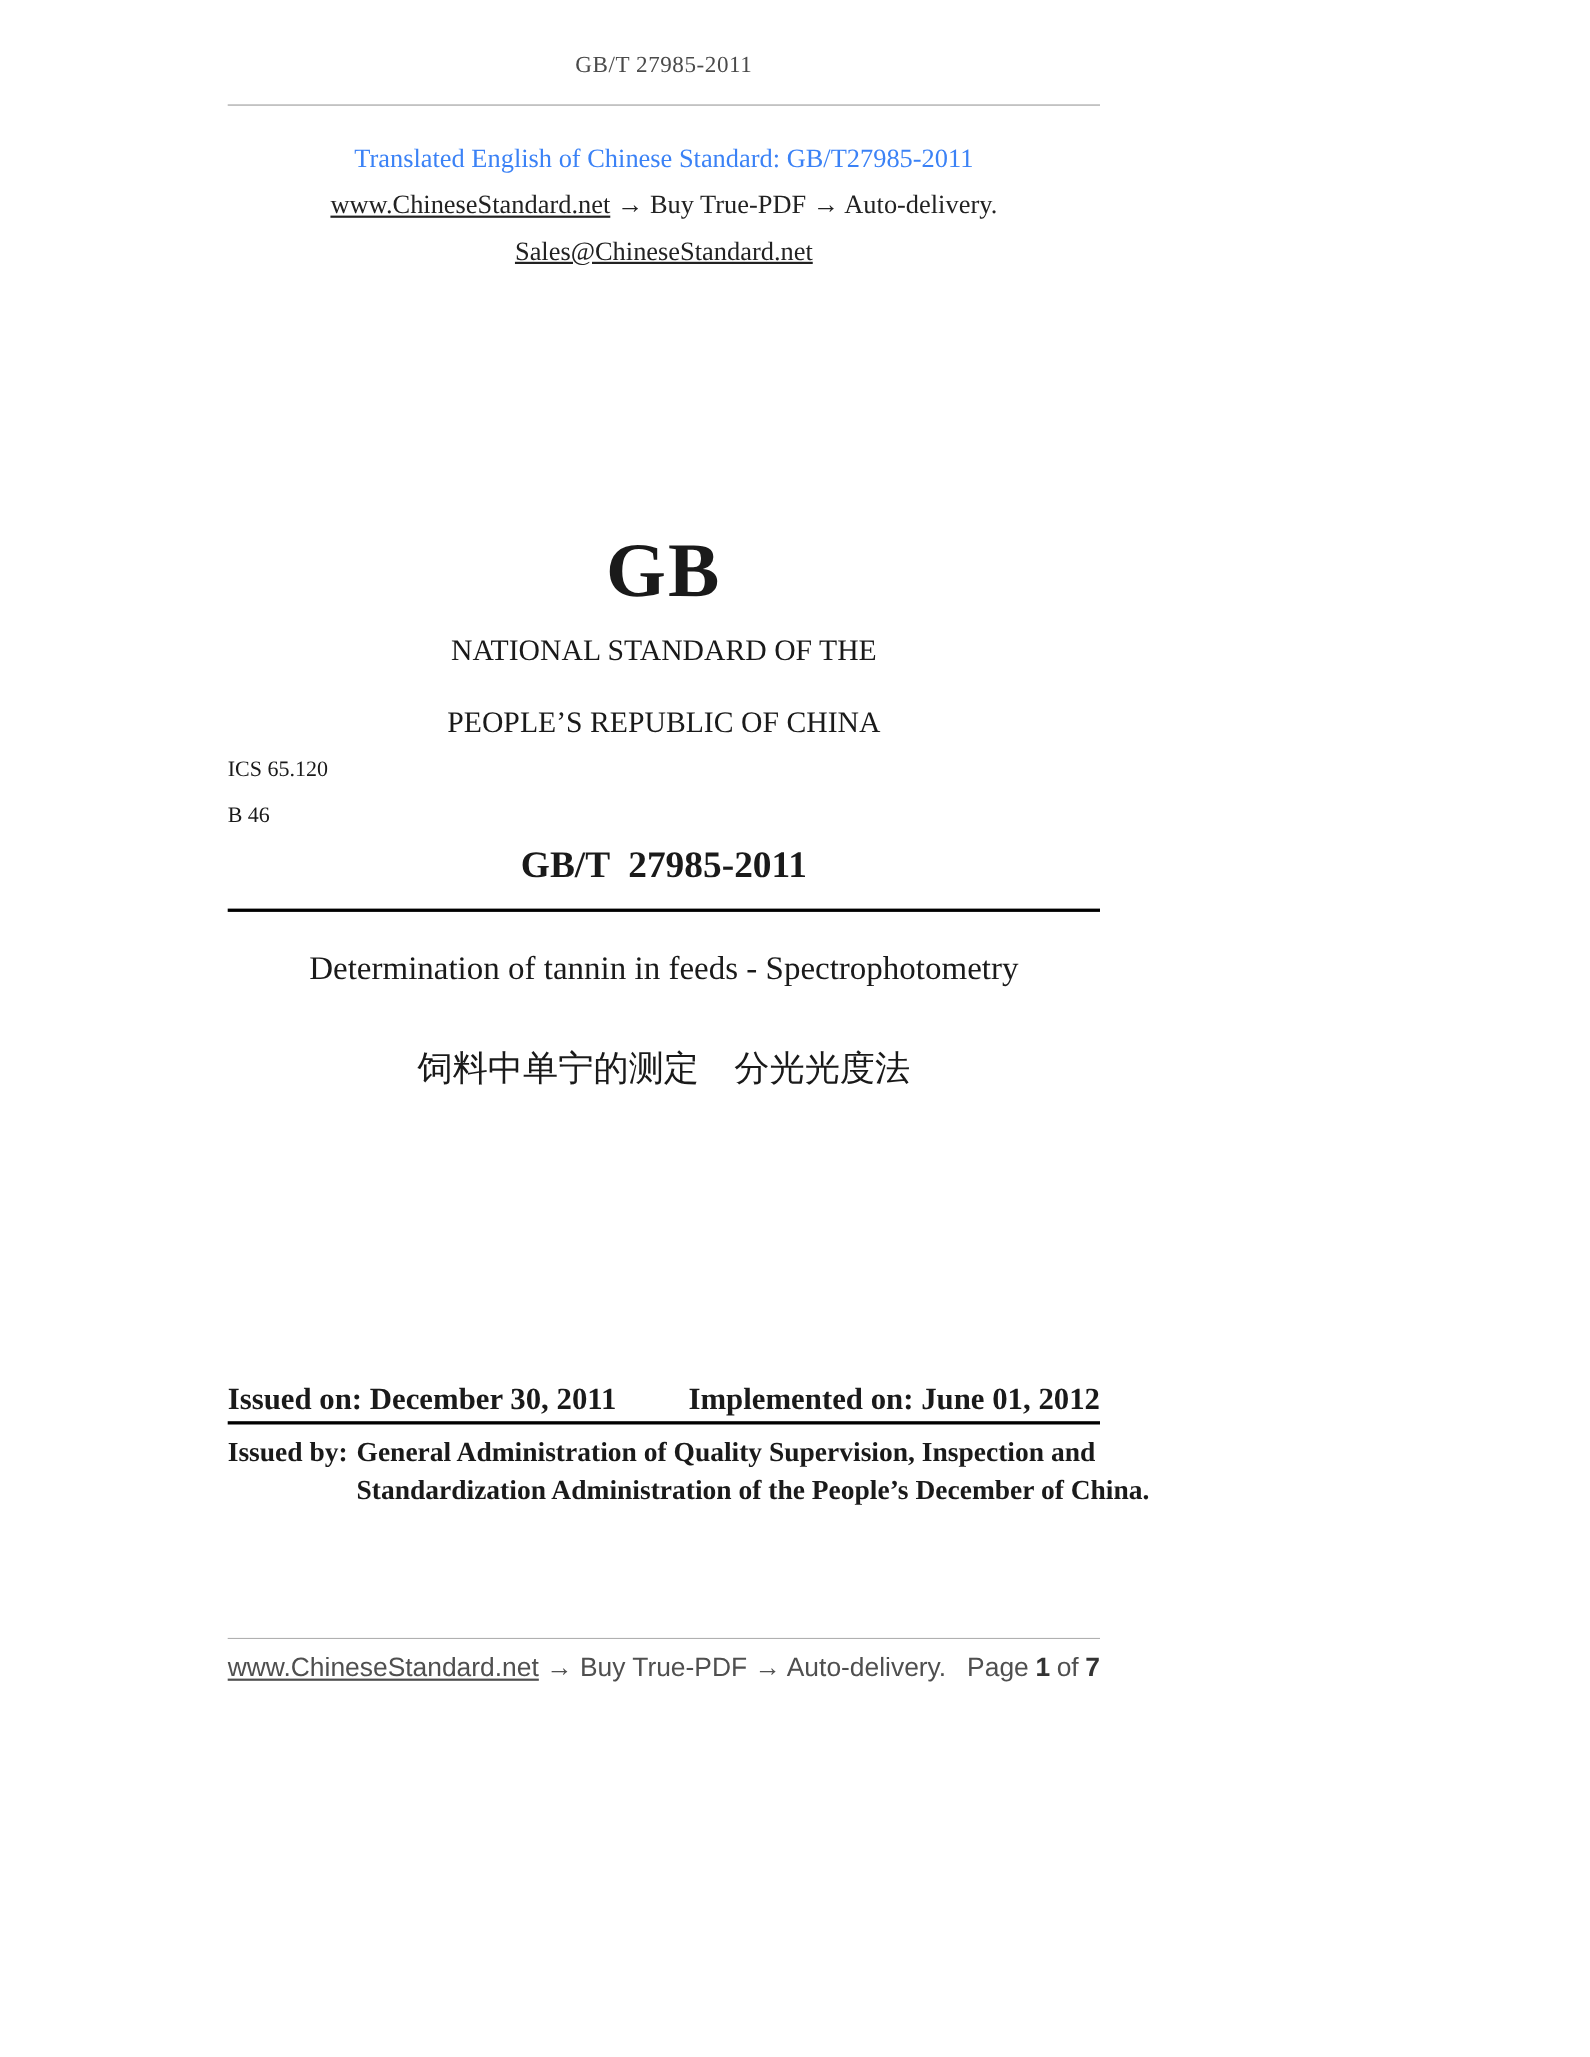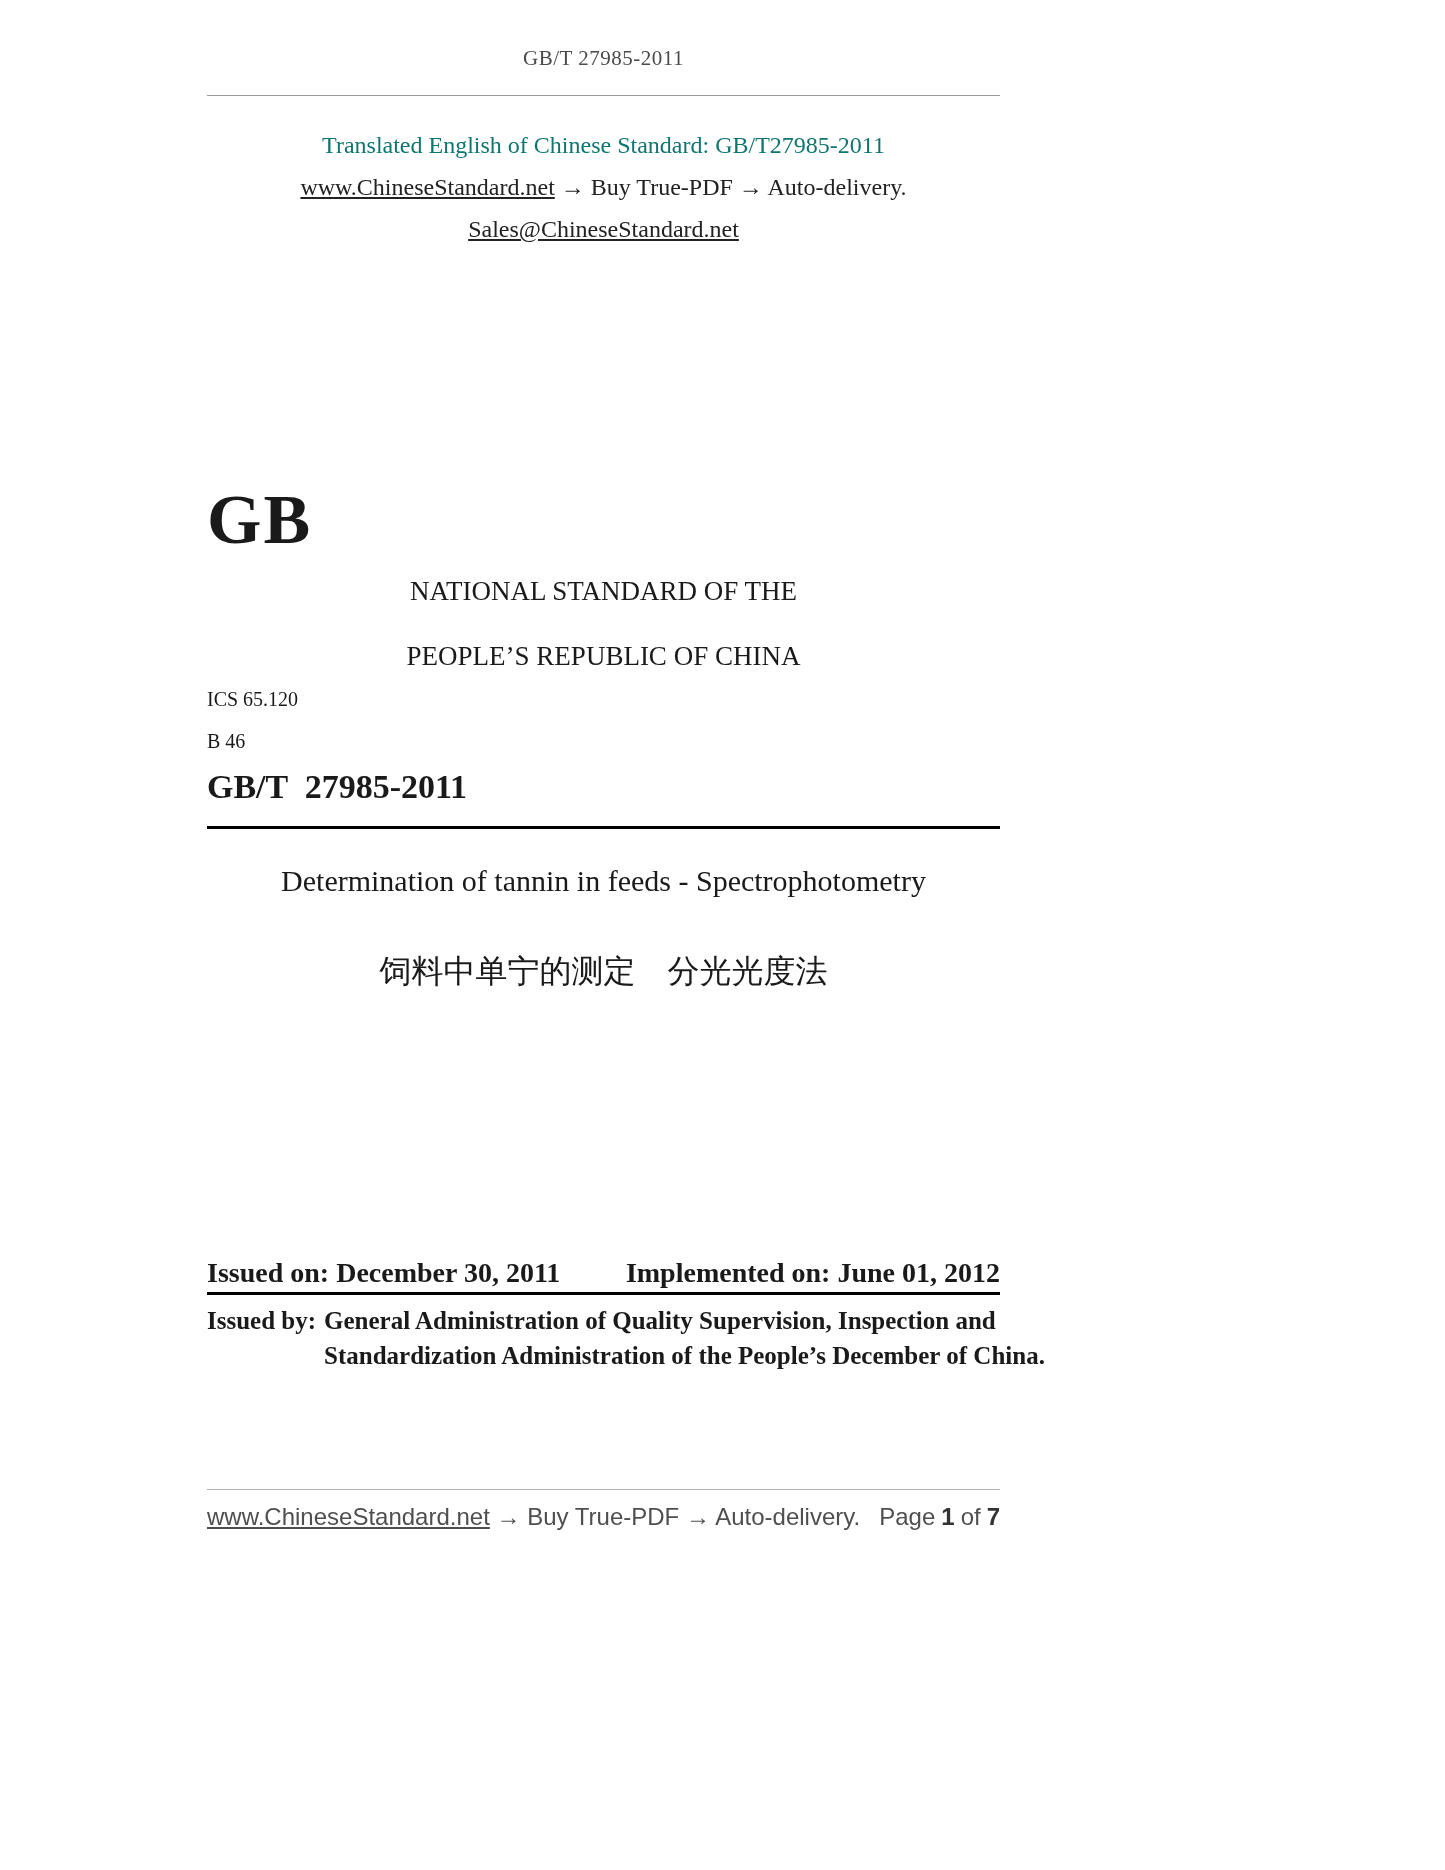--- a/index.html
+++ b/index.html
@@ -34,7 +34,7 @@
     top:95px;
     border-bottom:1px solid #9a9a9a;
   }
-  .intro-line1 { top:132px; font-size:24px; color:#0f766e; }
+  .intro-line1 { top:132px; font-size:24px; color:#3b82f6; }
   .intro-line2 { top:174px; font-size:24px; color:#222; }
   .intro-line3 { top:216px; font-size:24px; color:#222; }
   .doc-link {

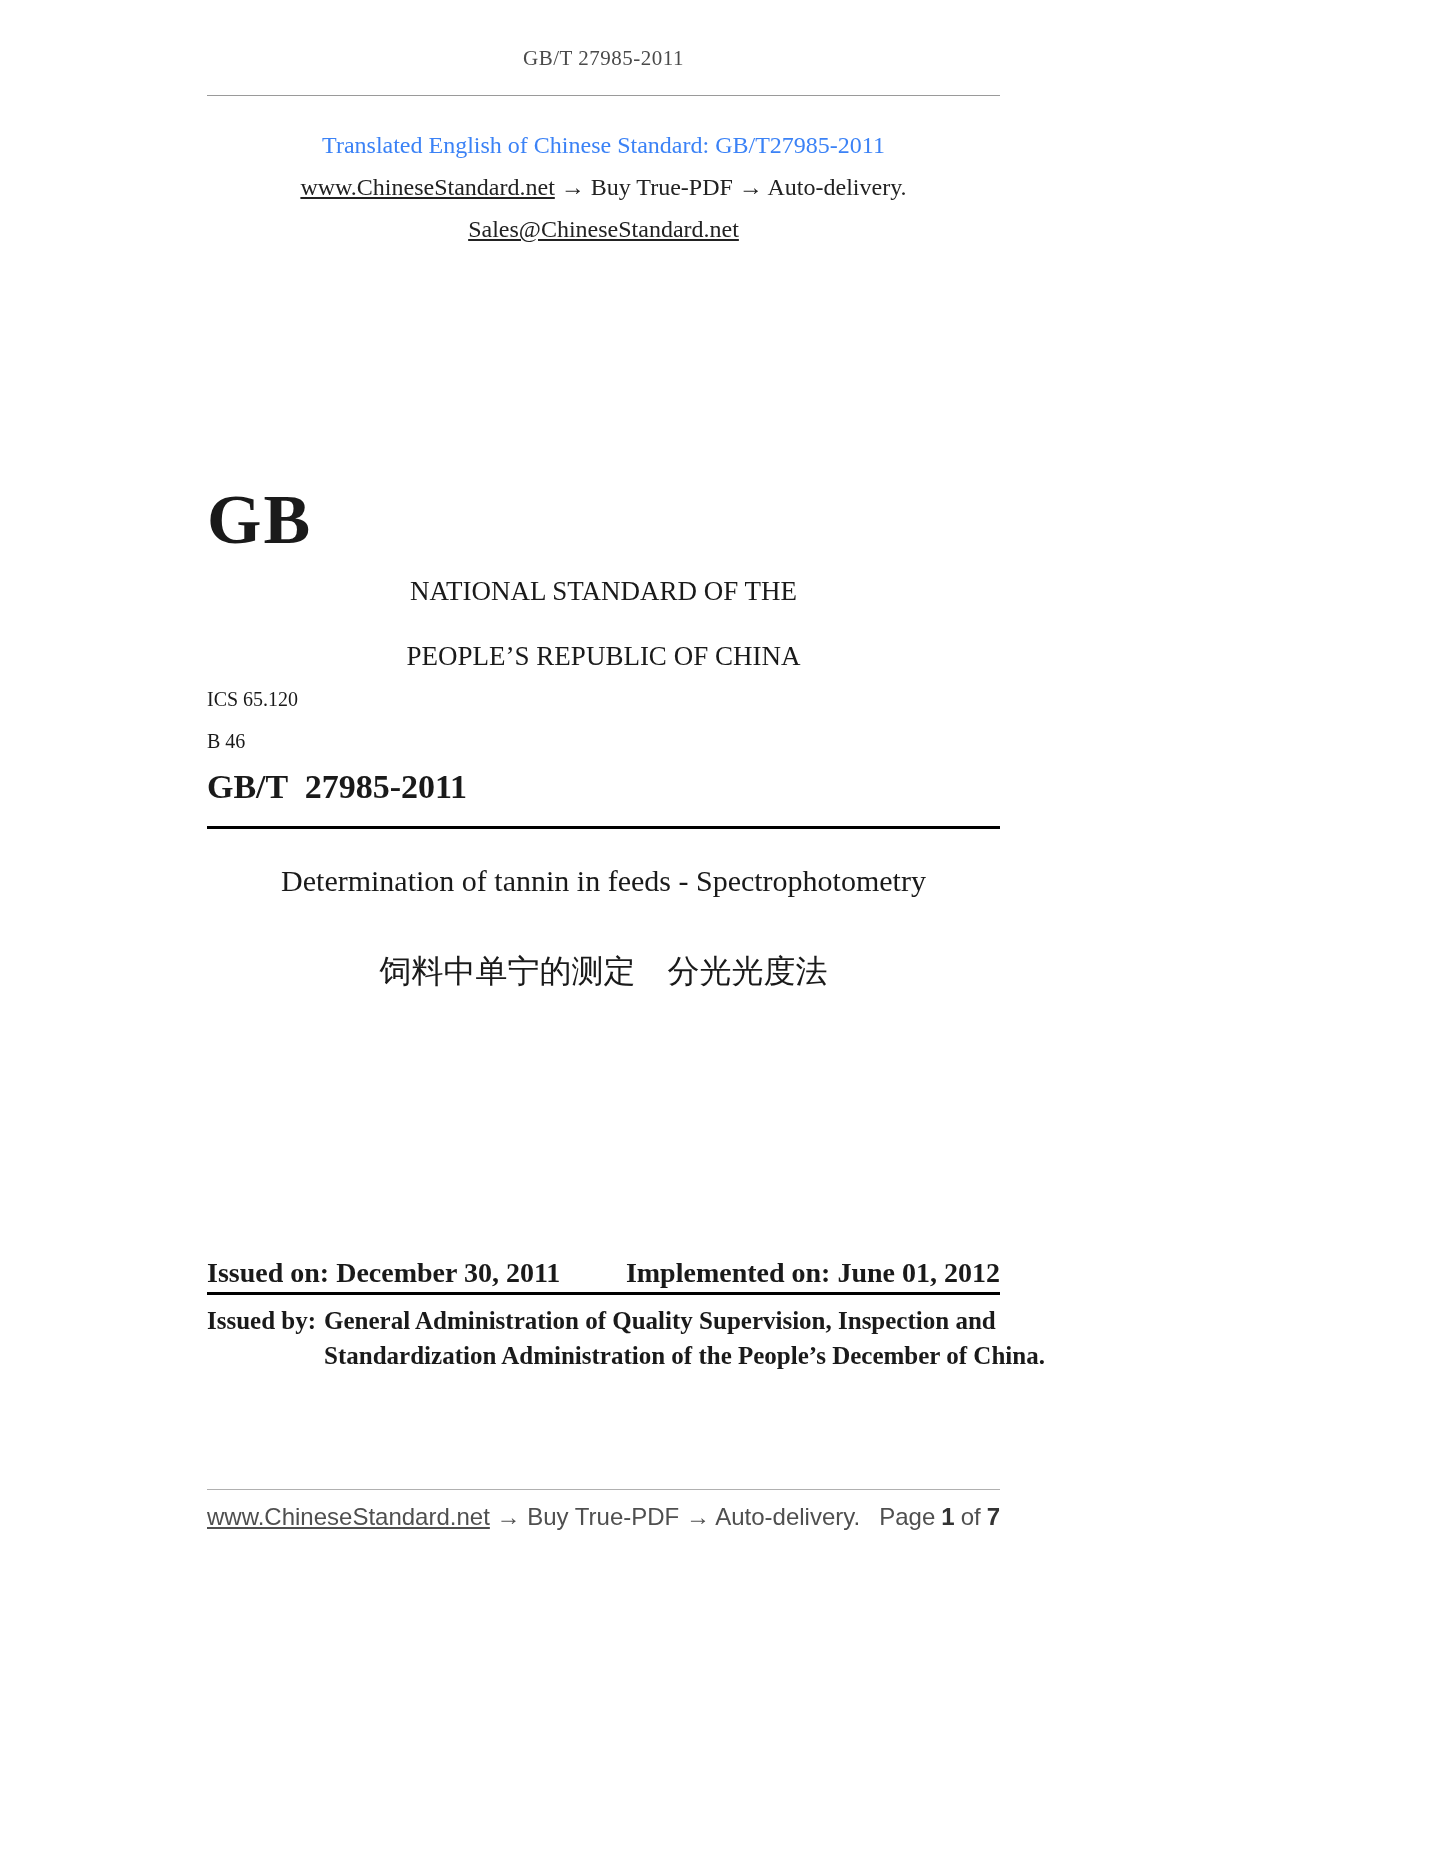--- a/index.html
+++ b/index.html
@@ -22,7 +22,7 @@
   }
   .abs { position:absolute; left:0; width:100%; }
   .center { text-align:center; }
-  .right { text-align:left; }
+  .right { text-align:center; }
 
   .doc-header {
     top:46px;

